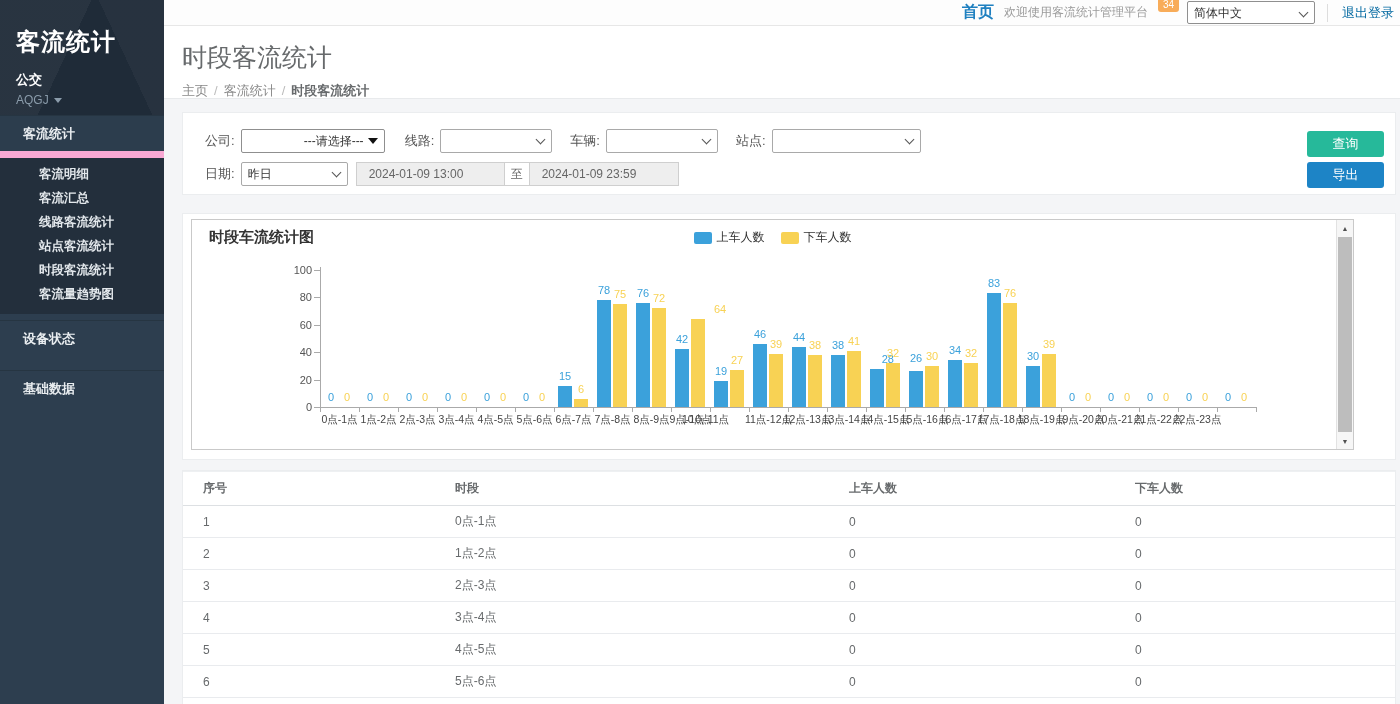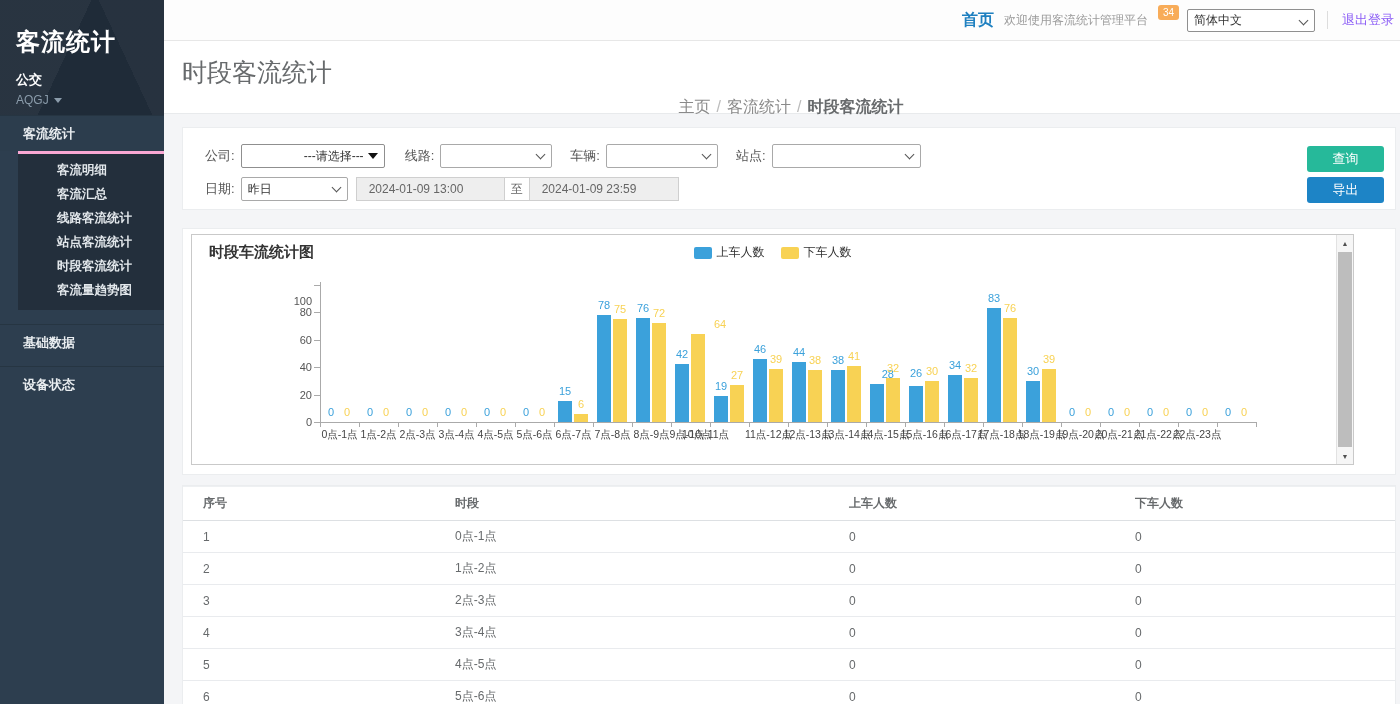--- a/index.html
+++ b/index.html
@@ -31,7 +31,7 @@
   
   .main { position:absolute; left:164px; top:0; width:1236px; height:704px; }
 
-  .topbar { height:41px; background:#fdfdfd; border-bottom:1px solid #e7e7e7;
+  .topbar { height:26px; background:#fdfdfd; border-bottom:1px solid #e7e7e7;
     display:flex; align-items:center; justify-content:flex-end; padding-right:4px; }
   .topbar-home { color:#1f80c0; font-size:16px; font-weight:bold; margin-right:10px; cursor:pointer; }
   .topbar-welcome { color:#9a9a9a; font-size:12px; margin-right:10px; }

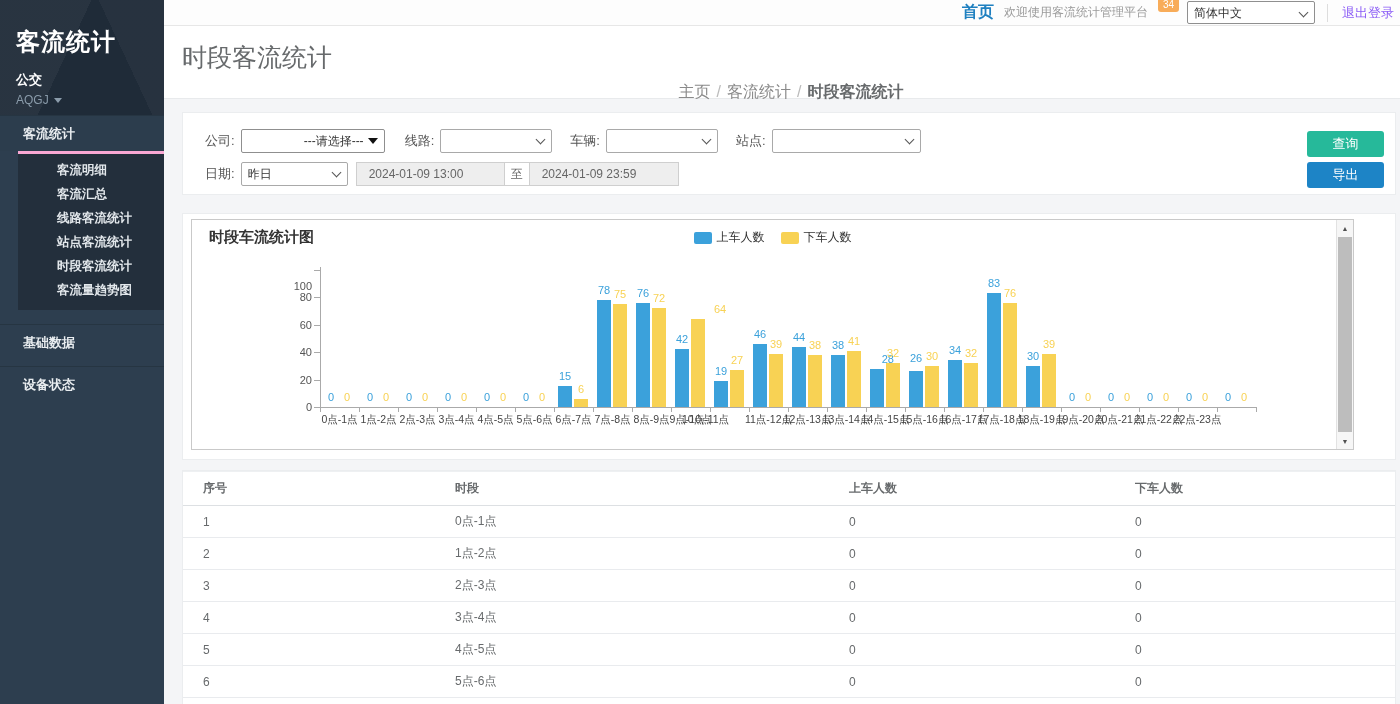--- a/index.html
+++ b/index.html
@@ -41,7 +41,7 @@
   .lang-select { appearance:none; -webkit-appearance:none; width:128px; height:23px;
     border:1px solid #8f8f8f; border-radius:2px; background:#fff; font-size:12px; color:#333;
     padding:0 18px 0 6px; font-family:inherit; }
-  .logout { color:#8b5cf6; font-size:13px; border-left:1px solid #ddd; padding-left:14px;
+  .logout { color:#0369a1; font-size:13px; border-left:1px solid #ddd; padding-left:14px;
     margin-right:2px; cursor:pointer; }
 
   .page-heading { background:#fff; border-bottom:1px solid #e8eaec; padding:15px 0 12px 18px; height:73px; }

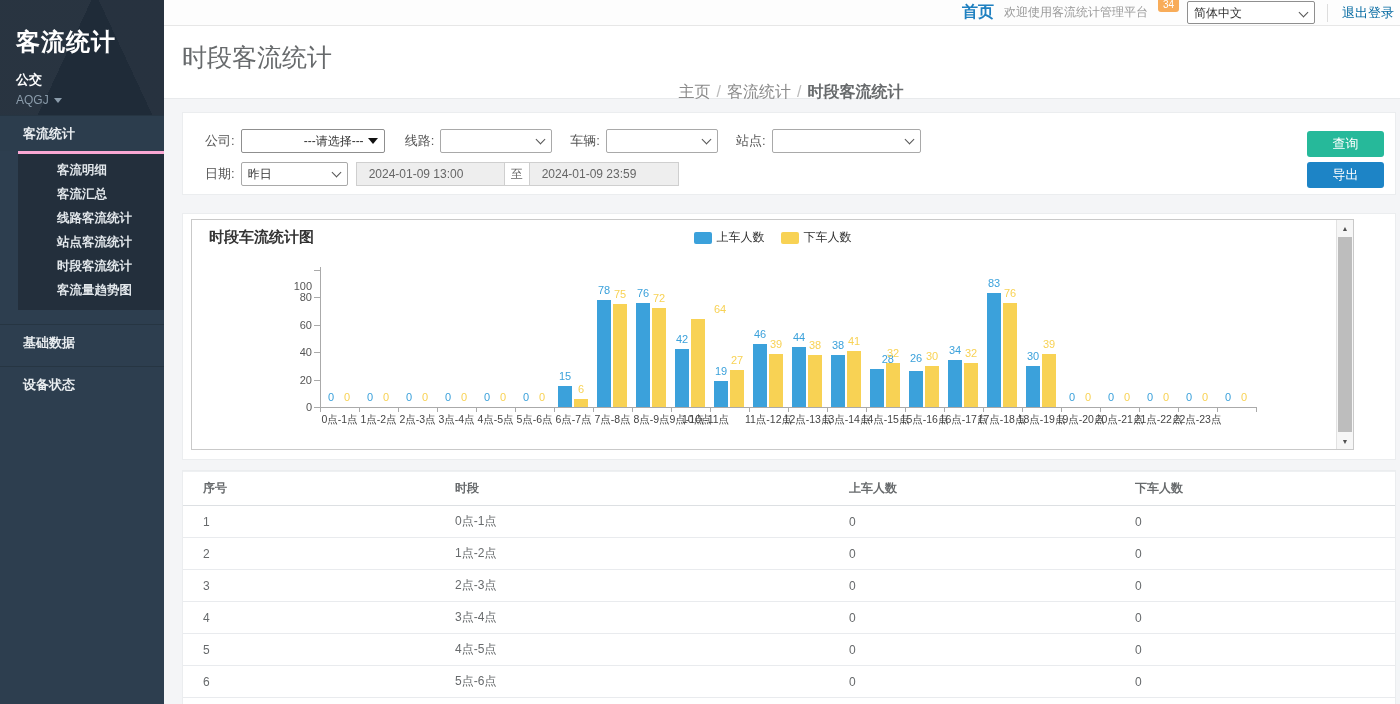--- a/index.html
+++ b/index.html
@@ -46,7 +46,7 @@
 
   .page-heading { background:#fff; border-bottom:1px solid #e8eaec; padding:15px 0 12px 18px; height:73px; }
   .page-title { color:#676a6c; font-size:25px; font-weight:normal; }
-  .breadcrumb { margin-top:8px; font-size:16px; color:#9a9a9a;text-align:center; }
+  .breadcrumb { margin-top:8px; font-size:13px; color:#9a9a9a; }
   .breadcrumb .crumb { color:#8a8a8a; cursor:pointer; }
   .breadcrumb .sep { margin:0 6px; color:#bbb; }
   .breadcrumb .crumb.last { color:#676a6c; font-weight:bold; cursor:default; }

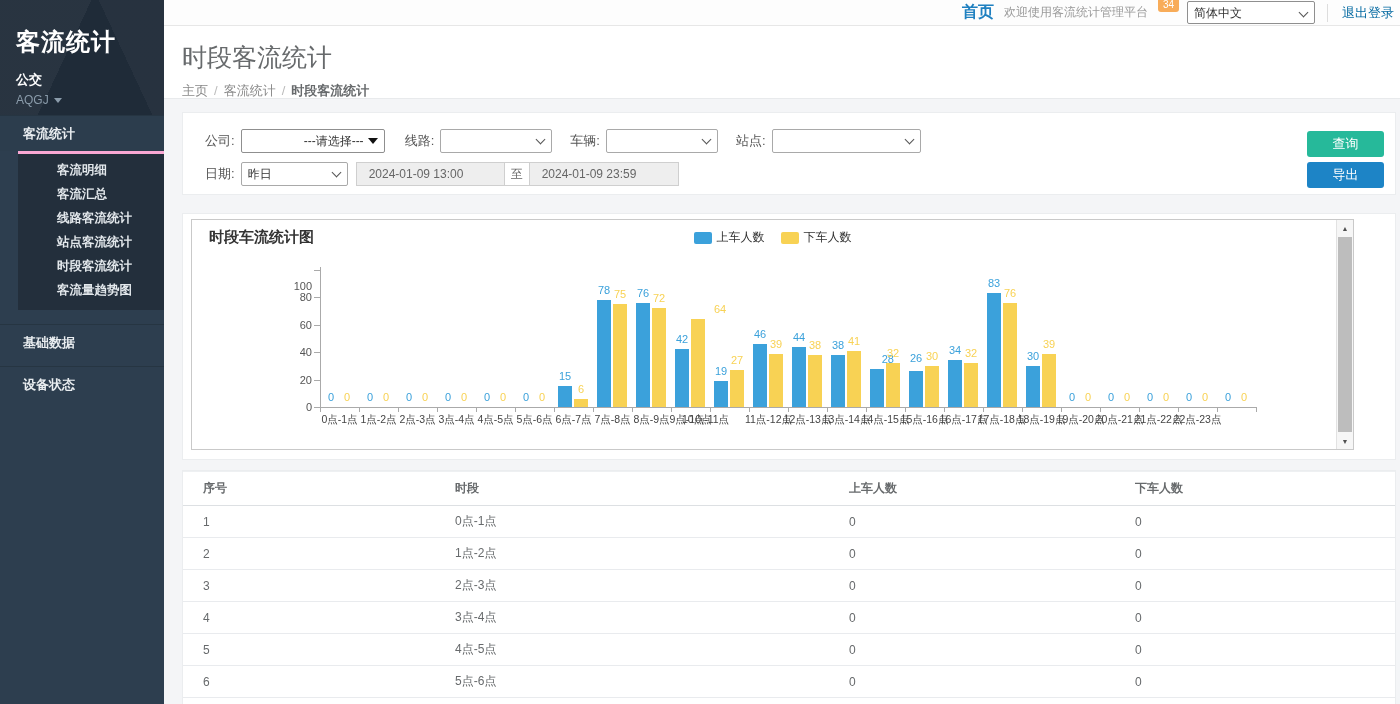--- a/index.html
+++ b/index.html
@@ -20,7 +20,7 @@
     border-right:4px solid transparent; border-top:5px solid #8b9cab; margin-left:5px; vertical-align:middle; }
   .menu-section { height:36px; line-height:36px; padding-left:23px; color:#e9edf0; font-size:13px;
     font-weight:bold; background:#2c3d4d; border-top:1px solid #263542; cursor:pointer; }
-  .submenu { background:#232f3c; padding:4px 8px 8px 0; border-top:3px solid #f9a8d4;margin-left:18px; }
+  .submenu { background:#232f3c; padding:4px 8px 8px 0; border-top:7px solid #f9a8d4; }
   .submenu-item { height:24px; line-height:24px; padding-left:39px; color:#e3e8ec; font-size:12.5px;
     font-weight:bold; cursor:pointer; white-space:nowrap; }
   .menu-top { height:36px; line-height:36px; padding-left:23px; color:#e9edf0; font-size:13px;

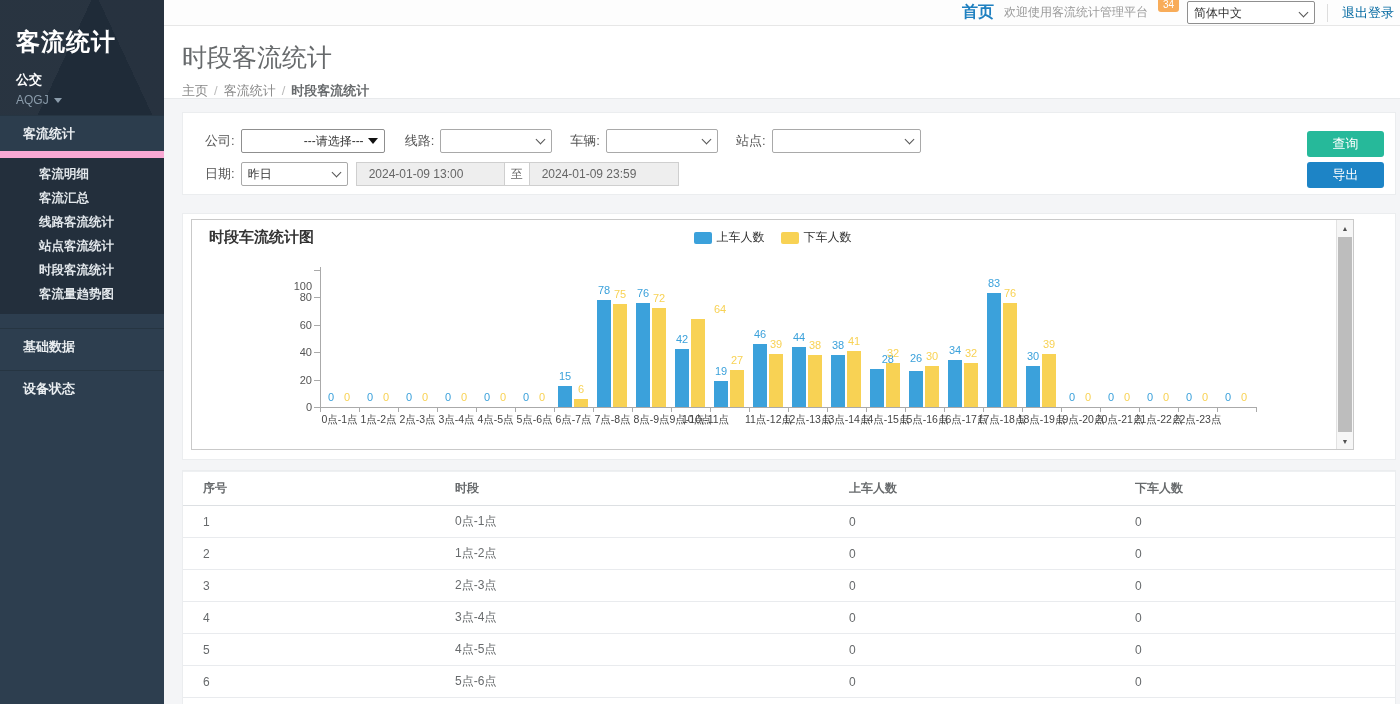--- a/index.html
+++ b/index.html
@@ -229,7 +229,7 @@
             <div class="axis" style="left: 122px; top: 77.4px; width: 6px; height: 1px;"></div>
             <div class="ytick-label" style="top: 71.4px;">80</div>
             <div class="axis" style="left: 122px; top: 50px; width: 6px; height: 1px;"></div>
-            <div class="ytick-label" style="top: 60px;">100</div>
+            <div class="ytick-label" style="top: 44px;">100</div>
             <div class="xtick" style="left: 128px; top: 187px;"></div>
             <div class="xtick" style="left: 167px; top: 187px;"></div>
             <div class="xtick" style="left: 206px; top: 187px;"></div>

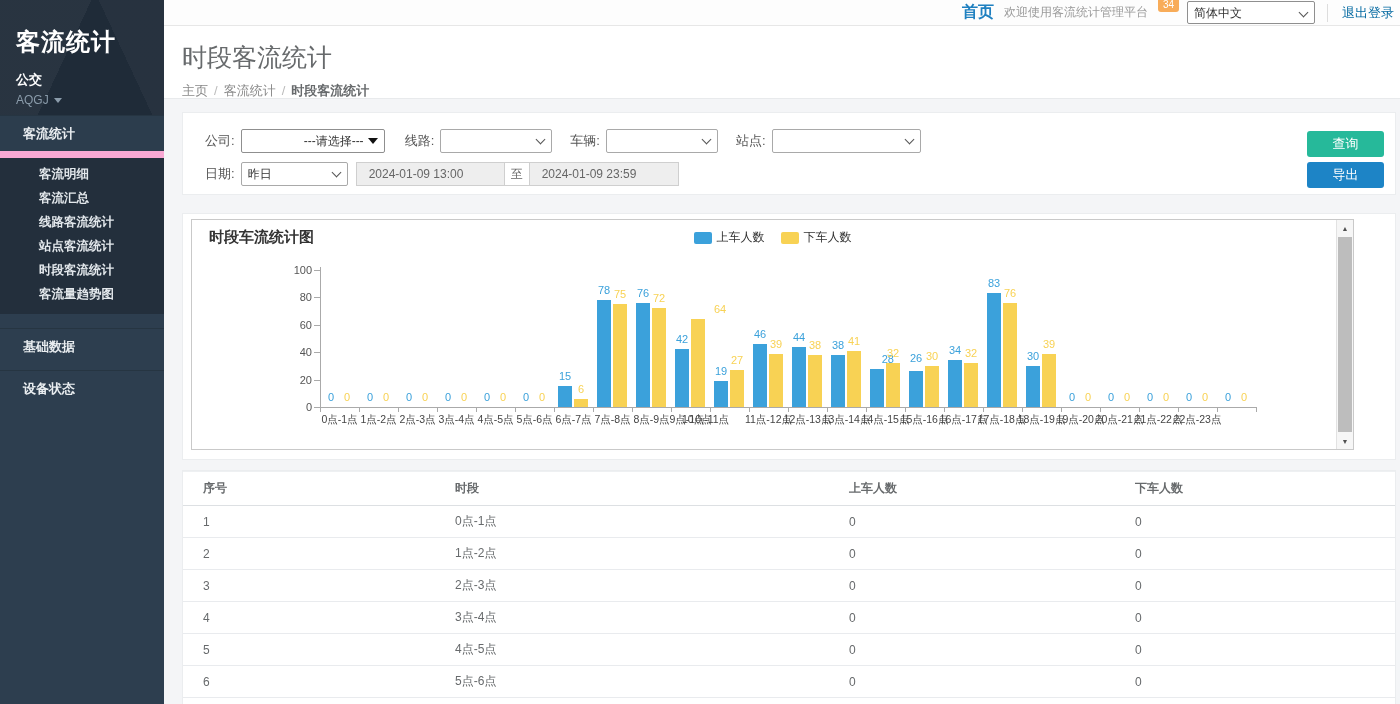--- a/index.html
+++ b/index.html
@@ -133,8 +133,8 @@
         <div class="submenu-item">客流量趋势图</div>
       </div>
     <div id="menu-others">
+        <div class="menu-top first">设备状态</div>
         <div class="menu-top spaced">基础数据</div>
-        <div class="menu-top first">设备状态</div>
       </div>
   </nav>
 </aside>

